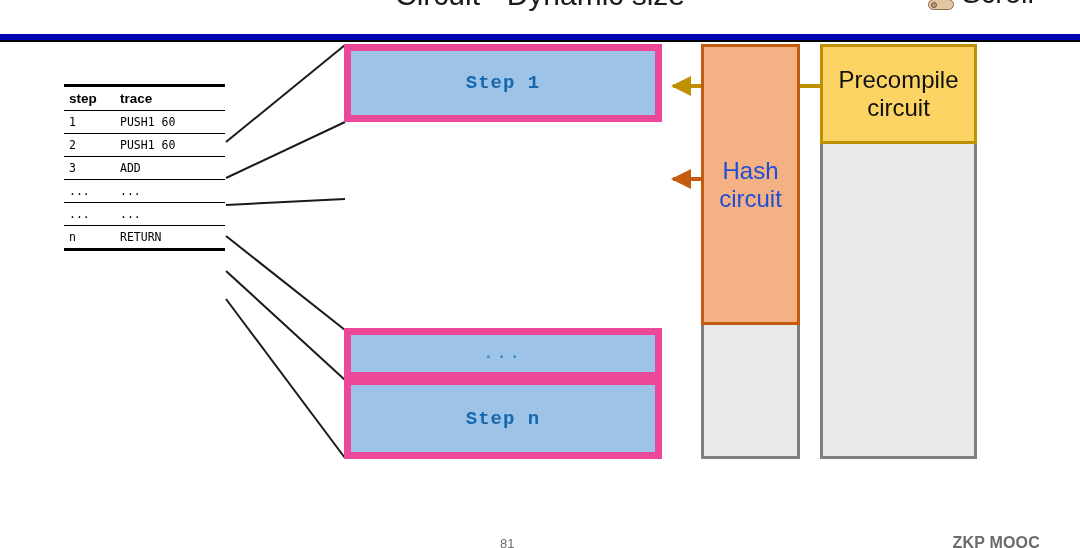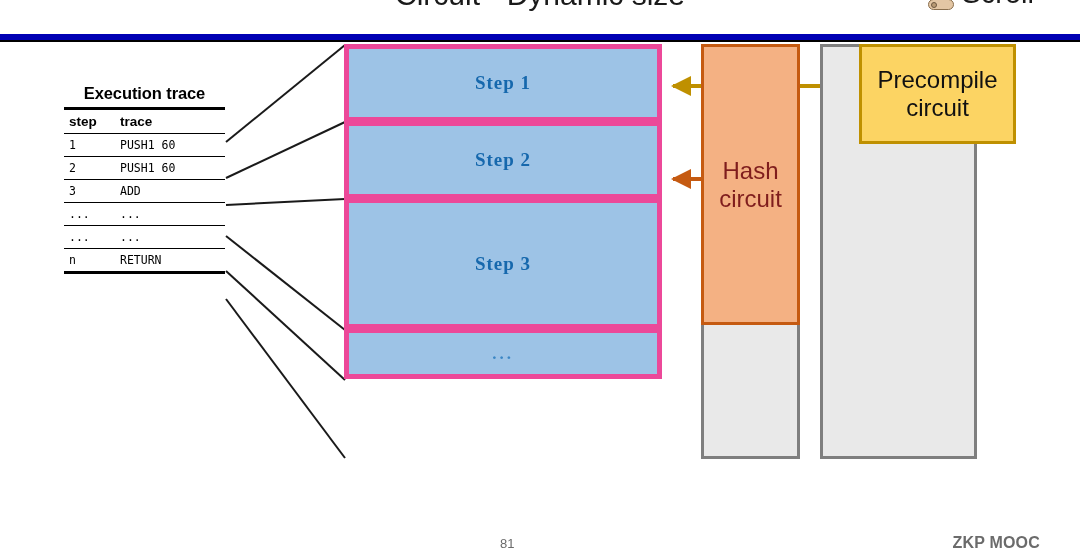--- a/index.html
+++ b/index.html
@@ -242,7 +242,6 @@
 <div id="title-rule"></div>
 
 <div id="exec-trace">
-  <div class="trace-title">Execution trace</div>
   <table>
     <thead>
       <tr>

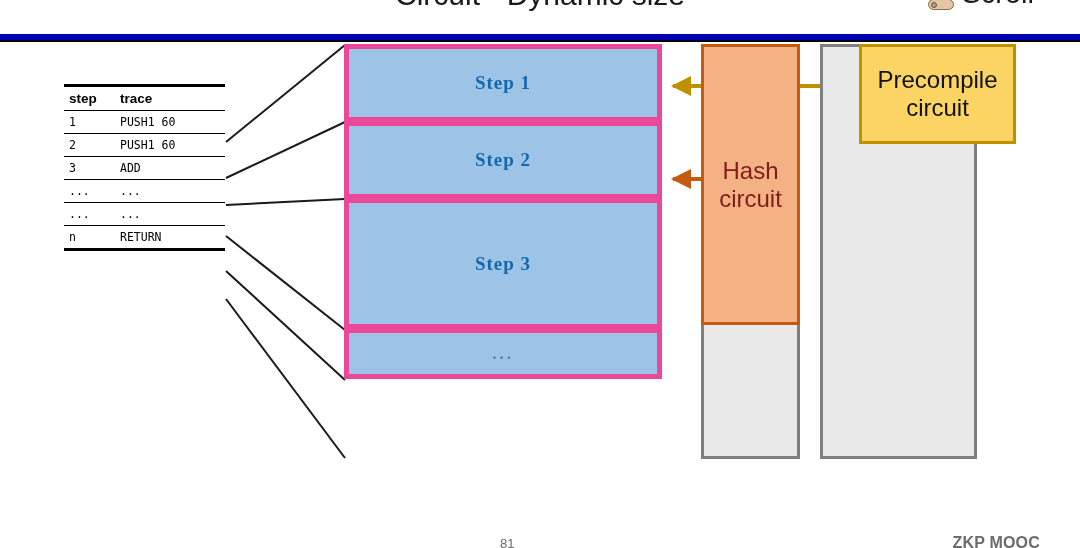--- a/index.html
+++ b/index.html
@@ -158,12 +158,12 @@
     width: 318px;
     box-sizing: border-box;
     background: #9dc3e6;
-    border: 5px solid #ec4899;
+    border: 7px solid #ec4899;
     display: flex;
     align-items: center;
     justify-content: center;
     color: #1668ad;
-    font-family: Liberation Serif, serif;
+    font-family: Liberation Mono, monospace;
     font-weight: bold;
     font-size: 19px;
     letter-spacing: 1px;

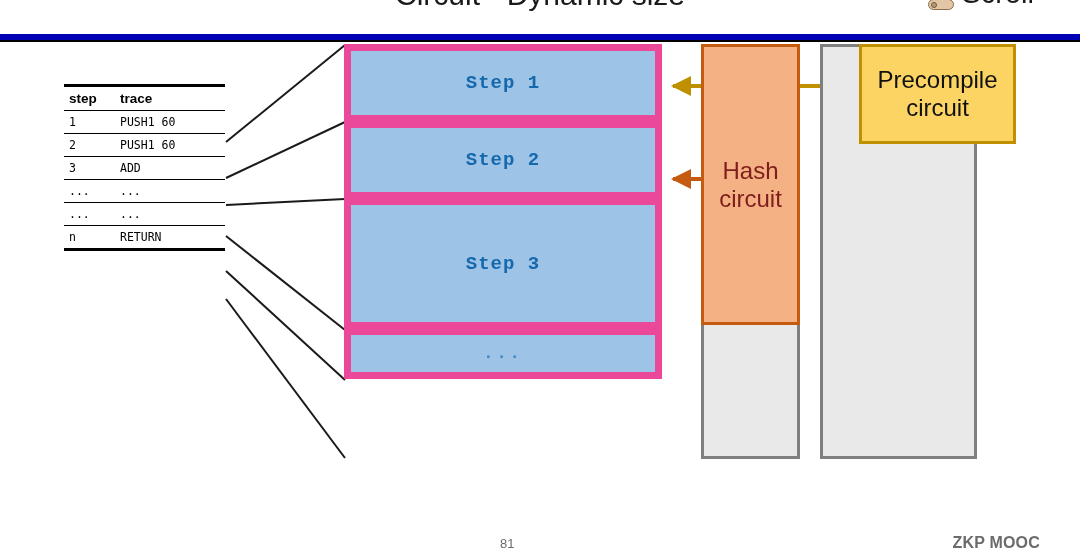--- a/index.html
+++ b/index.html
@@ -304,7 +304,7 @@
 </div>
 
 <div class="gray-box" style="left:820px; top:44px; width:157px; height:415px;"></div>
-<div class="precompile-box" style="left:820px; top:44px; width:157px; height:100px;margin-left:39px;">
+<div class="precompile-box" style="left:820px; top:44px; width:157px; height:100px;">
   <span>
     <span>Precompile</span><br><span>circuit</span>
   </span>

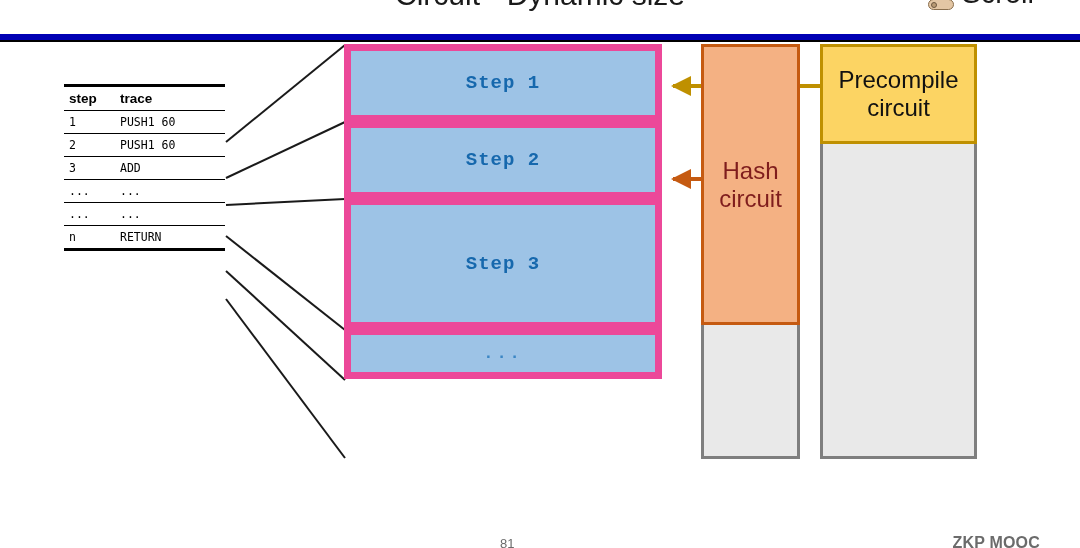--- a/index.html
+++ b/index.html
@@ -291,7 +291,6 @@
 
 <div id="circuit-column">
   <div class="step-box" style="top:0px;height:78px;">Step 1</div>
-  <div class="step-box" style="top:77px;height:78px;">Step 2</div>
   <div class="step-box" style="top:154px;height:131px;">Step 3</div>
   <div class="step-box ellipsis" style="top:284px;height:51px;">...</div>
 </div>

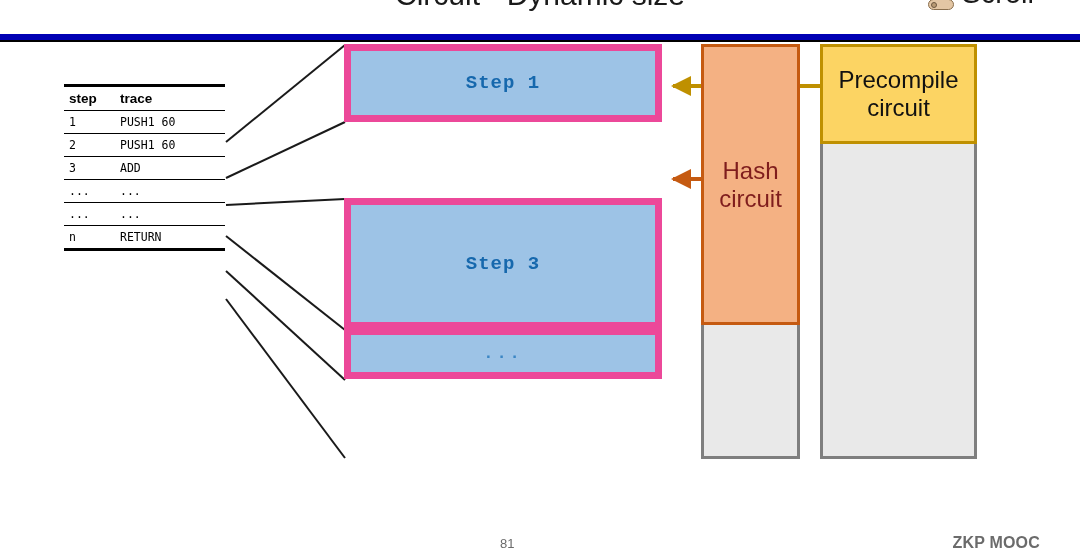--- a/index.html
+++ b/index.html
@@ -189,7 +189,7 @@
     justify-content: center;
     text-align: center;
     font-size: 24px;
-    color: #7f1d1d;
+    color: #1d4ed8;
     line-height: 1.15;
     font-family: "Liberation Sans", sans-serif;
   }

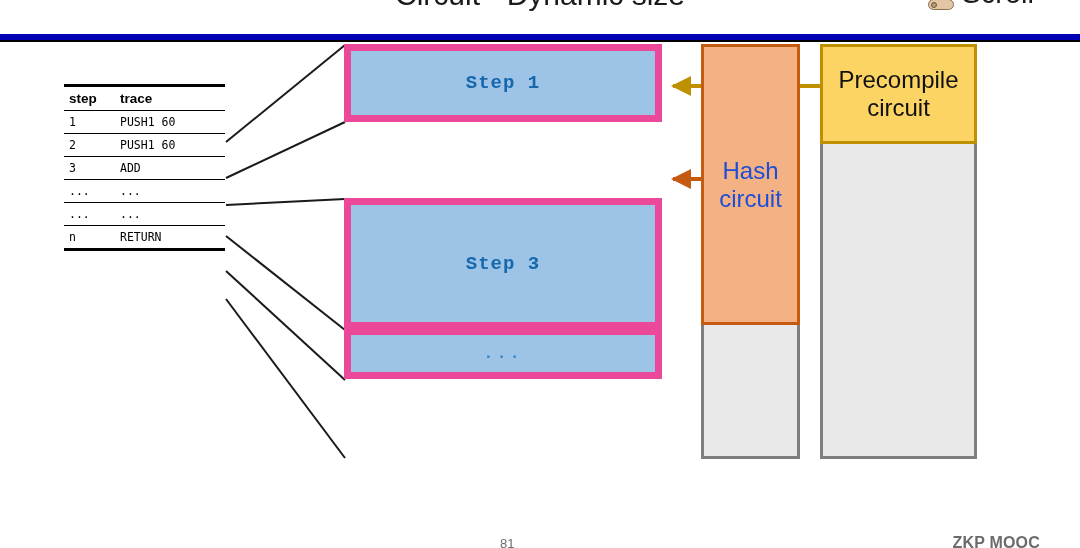--- a/index.html
+++ b/index.html
@@ -291,7 +291,6 @@
 
 <div id="circuit-column">
   <div class="step-box" style="top:0px;height:78px;">Step 1</div>
-  <div class="step-box" style="top:154px;height:131px;">Step 3</div>
   <div class="step-box ellipsis" style="top:284px;height:51px;">...</div>
 </div>
 

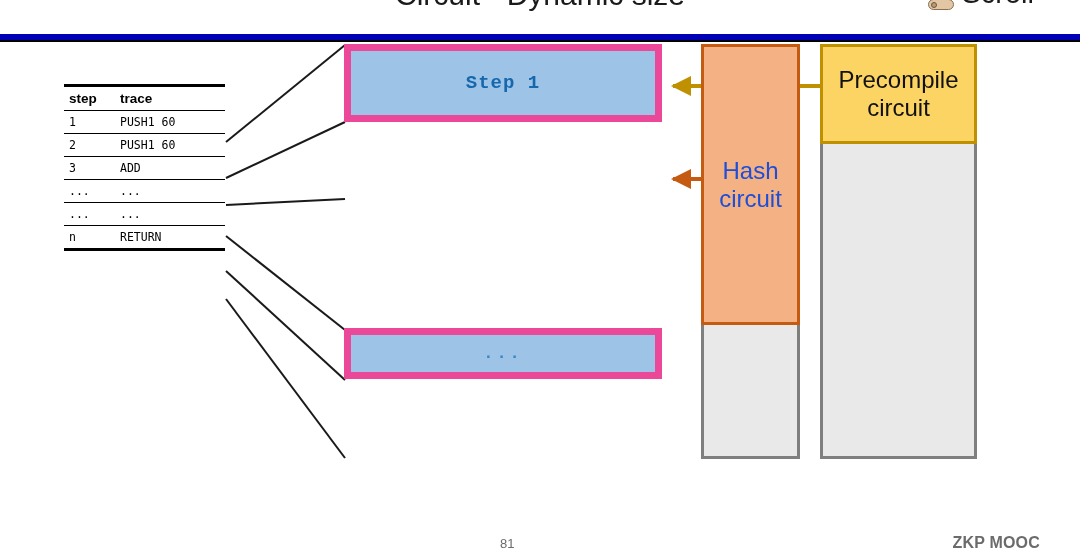--- a/index.html
+++ b/index.html
@@ -292,6 +292,7 @@
 <div id="circuit-column">
   <div class="step-box" style="top:0px;height:78px;">Step 1</div>
   <div class="step-box ellipsis" style="top:284px;height:51px;">...</div>
+  <div class="step-box" style="top:334px;height:81px;">Step n</div>
 </div>
 
 <div class="gray-box" style="left:701px; top:44px; width:99px; height:415px;"></div>

